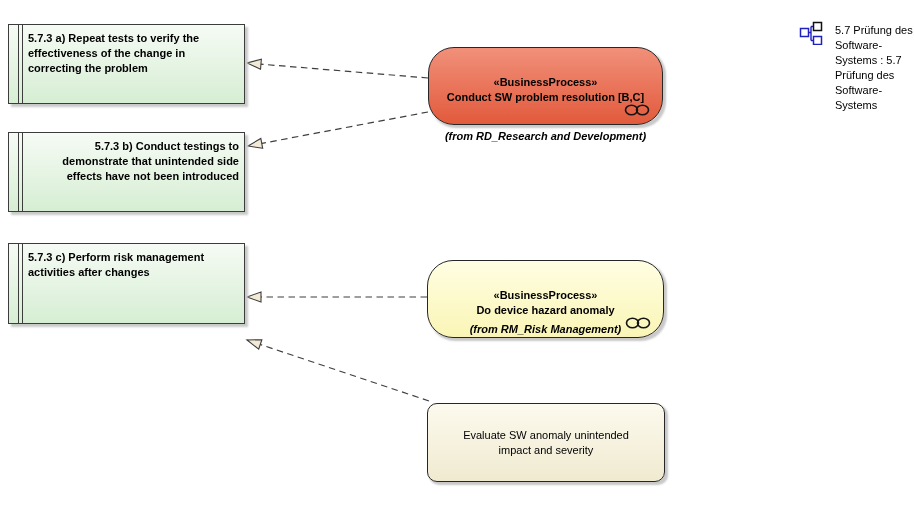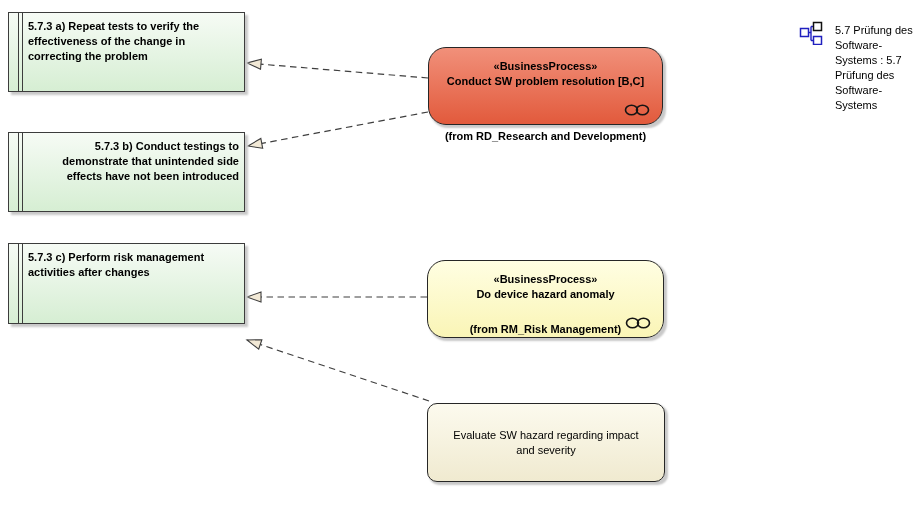--- a/index.html
+++ b/index.html
@@ -24,7 +24,7 @@
     position:absolute;left:19px;top:6px;right:5px;
     font-size:11px;font-weight:bold;line-height:15px;
   }
-  .req-a{left:8px;top:12px;height:80px;}
+  .req-a{left:8px;top:24px;height:80px;}
   .req-b{left:8px;top:132px;height:80px;text-align:right;}
   .req-c{left:8px;top:243px;height:81px;}
 

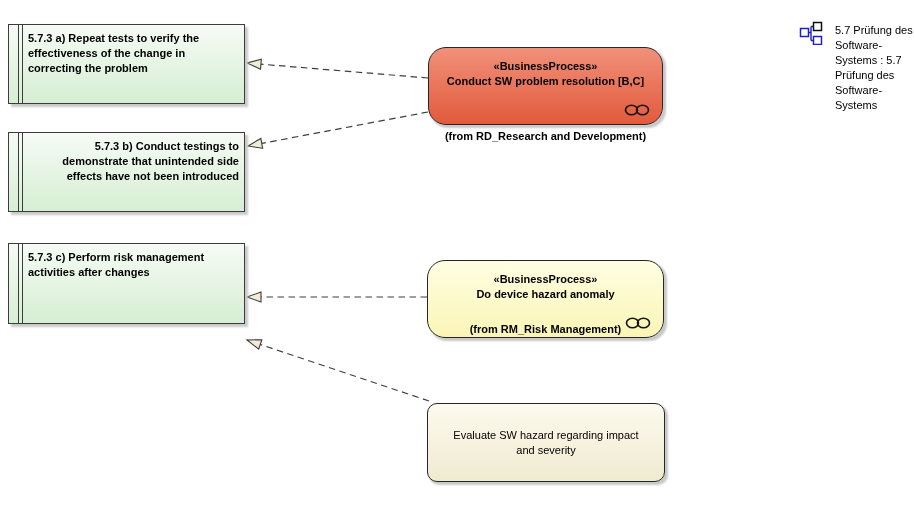--- a/index.html
+++ b/index.html
@@ -31,9 +31,9 @@
   
   .proc{
     position:absolute;box-sizing:border-box;
-    border:1.6px solid #262626;border-radius:18px;
+    border:1.6px solid #262626;border-radius:26px;
     box-shadow:2.5px 2.5px 2px #c9c9c9;
-    text-align:center;padding-top:11px;
+    text-align:center;padding-top:27px;
   }
   .proc .stereo{font-size:11px;font-weight:600;line-height:15px;}
   .proc .ptitle{font-size:11px;font-weight:bold;line-height:15px;}

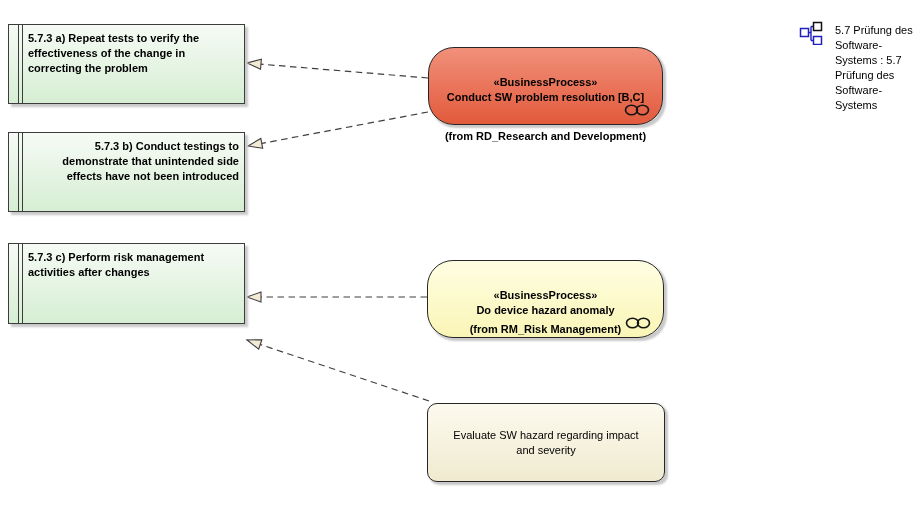--- a/index.html
+++ b/index.html
@@ -43,7 +43,7 @@
 
   .from-label{
     position:absolute;text-align:center;
-    font-size:11px;font-weight:bold;line-height:14px;
+    font-size:11px;font-weight:bold;font-style:italic;line-height:14px;
   }
   .from-red{left:428px;top:129px;width:235px;}
   .from-yellow{left:427px;top:322px;width:237px;text-align:center;}

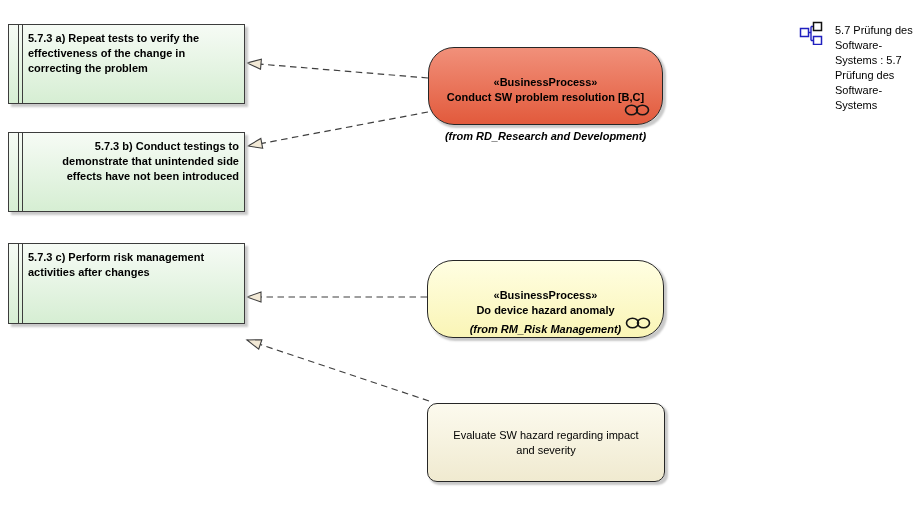--- a/index.html
+++ b/index.html
@@ -116,7 +116,7 @@
   <div class="from-label from-yellow">(from RM_Risk Management)</div>
 
   <div class="activity" style="background:linear-gradient(#fcfaee,#f0ead0)">
-    <span>Evaluate SW hazard regarding impact and severity</span>
+    <span>Evaluate SW anomaly unintended impact and severity</span>
   </div>
 
   <div class="legend">

